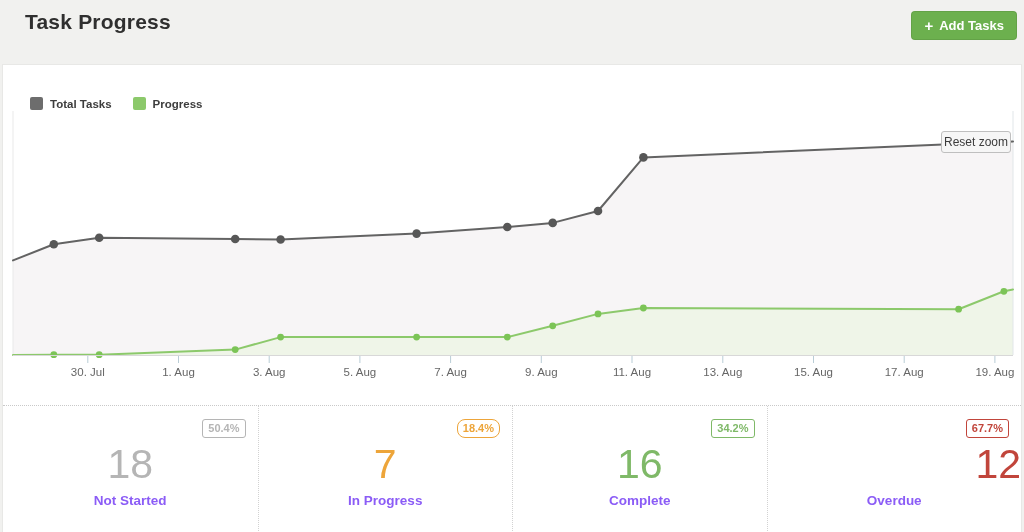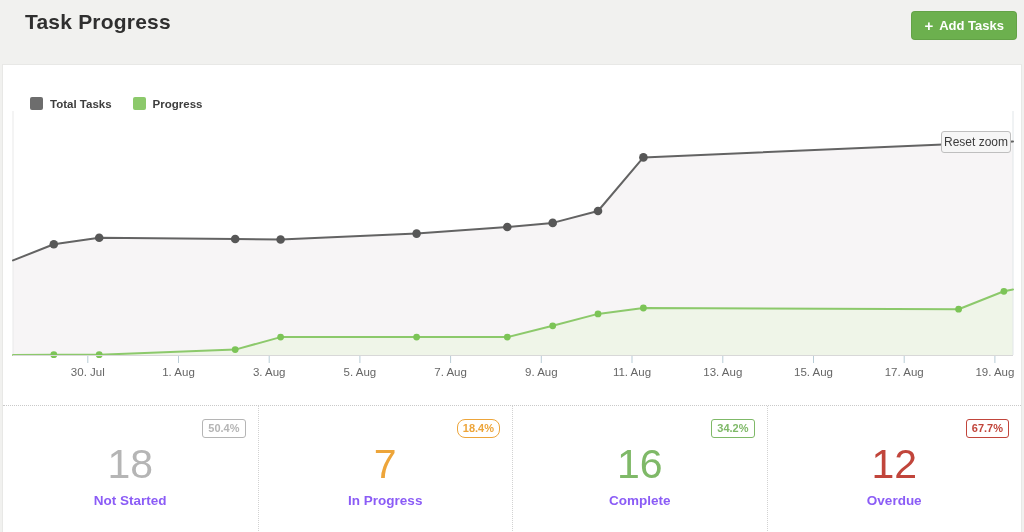--- a/index.html
+++ b/index.html
@@ -153,7 +153,7 @@
     </div>
     <div class="stat-card">
       <span class="stat-badge" style="color: rgb(193, 69, 59);">67.7%</span>
-      <div class="stat-number" style="color: rgb(193, 69, 59);">12</div>
+      <div class="stat-number" style="color: rgb(193, 69, 59); text-align: right;">12</div>
       <div class="stat-label">Overdue</div>
     </div>
   </div>

